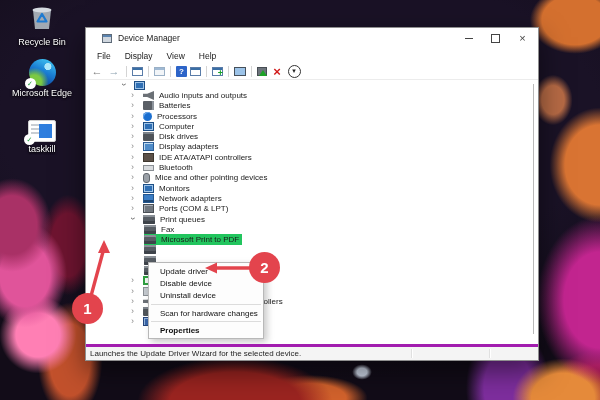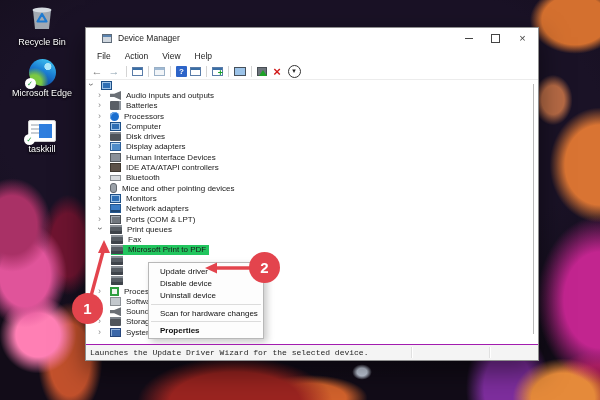--- a/index.html
+++ b/index.html
@@ -178,7 +178,7 @@
     </div>
     <div class="menubar" id="menubar">
         <div class="mitem">File</div>
-        <div class="mitem">Action</div>
+        <div class="mitem">Display</div>
         <div class="mitem">View</div>
         <div class="mitem">Help</div>
       </div>

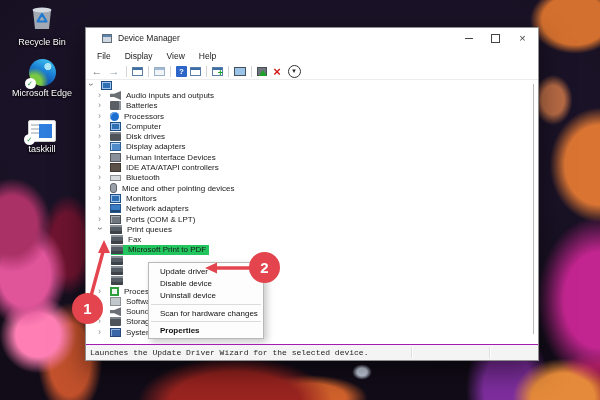--- a/index.html
+++ b/index.html
@@ -85,7 +85,7 @@
 
   
   .tree { position:absolute; left:0; top:52px; right:0; bottom:16px; overflow:hidden; background:#fff; }
-  .trow { height:10.3px; display:flex; align-items:center; font-size:8px; color:#1a1a1a; white-space:nowrap; }
+  .trow { height:10.3px; display:flex; align-items:center; font-size:8px; color:#1a1a1a; white-space:nowrap;margin-left:33px; }
   .lv0 { padding-left:3px; } .lv1 { padding-left:12px; } .lv2 { padding-left:25px; }
   .chev { width:12px; flex:none; color:#8a8a8a; font-size:9px; line-height:1; }
   .chev::before { content:"›"; display:inline-block; }

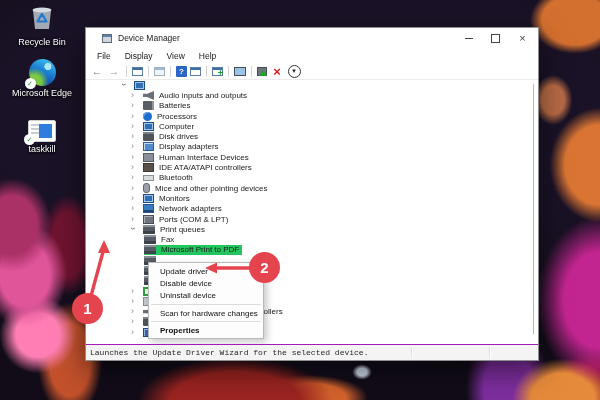--- a/index.html
+++ b/index.html
@@ -254,13 +254,6 @@
         <div class="trow lv1">
     <span class="chev"></span>
     <span class="rowc">
-      <span class="ti i-chip"></span>
-      <span class="row-label">Human Interface Devices</span>
-    </span>
-  </div>
-        <div class="trow lv1">
-    <span class="chev"></span>
-    <span class="rowc">
       <span class="ti i-ide"></span>
       <span class="row-label">IDE ATA/ATAPI controllers</span>
     </span>

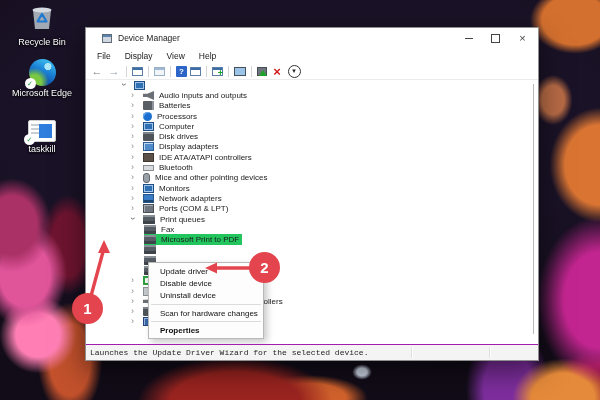--- a/index.html
+++ b/index.html
@@ -124,8 +124,8 @@
 
   
   .statusbar { position:absolute; left:0; right:0; bottom:0; height:16px; background:#f4f4f4;
-    border-top:1px solid #a21caf; display:flex; align-items:center; padding-left:4px;
-    font-size:8px; color:#1e1e1e; z-index:6;font-family:Liberation Mono, monospace; }
+    border-top:3px solid #a21caf; display:flex; align-items:center; padding-left:4px;
+    font-size:8px; color:#1e1e1e; z-index:6; }
   .sb-sep { position:absolute; top:2px; bottom:2px; width:1px; background:#e0e0e0; box-shadow:1px 0 0 #fff; }
 
   

